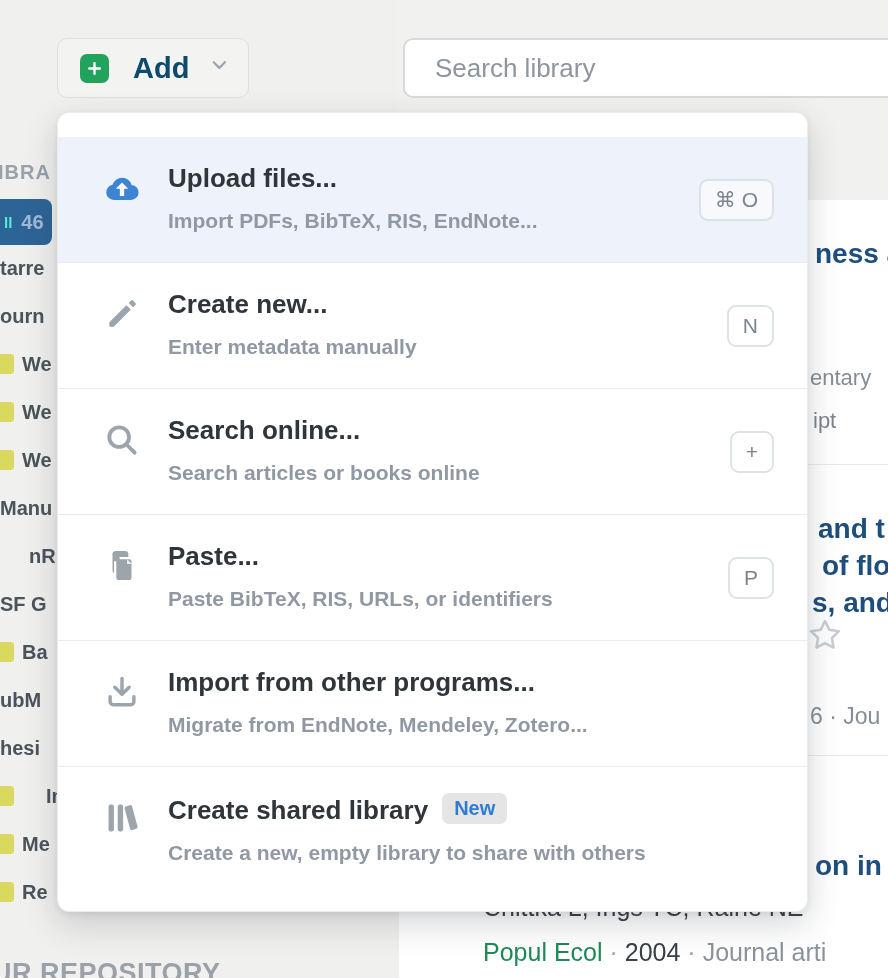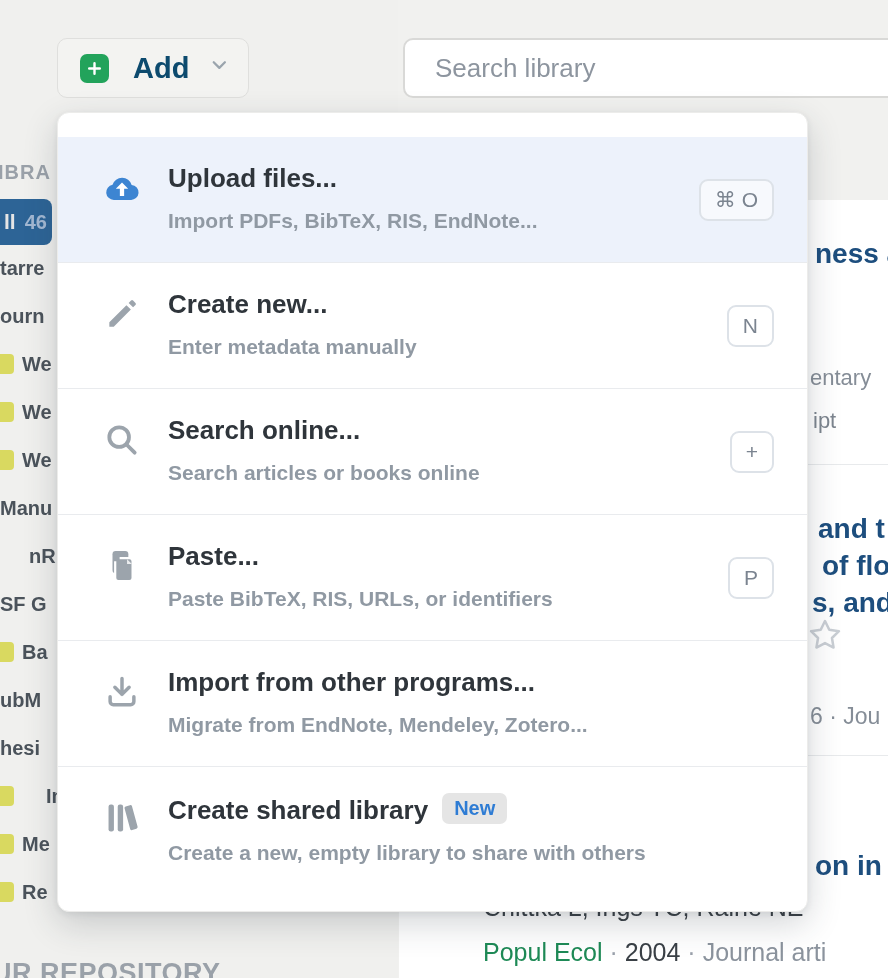--- a/index.html
+++ b/index.html
@@ -46,7 +46,7 @@
     background:#2d6496; border-radius:8px; display:flex; align-items:center;
     padding-left:18px; gap:9px; overflow:hidden;
   }
-  .side-selected .lbl { color:#e5e5e5; font-weight:bold; font-size:21px; }
+  .side-selected .lbl { color:#5eead4; font-weight:bold; font-size:15px; }
   .side-selected .cnt { color:#a3b8d2; font-weight:600; font-size:20px; }
   .side-row {
     position:absolute; left:0; z-index:1; display:flex; align-items:center;

